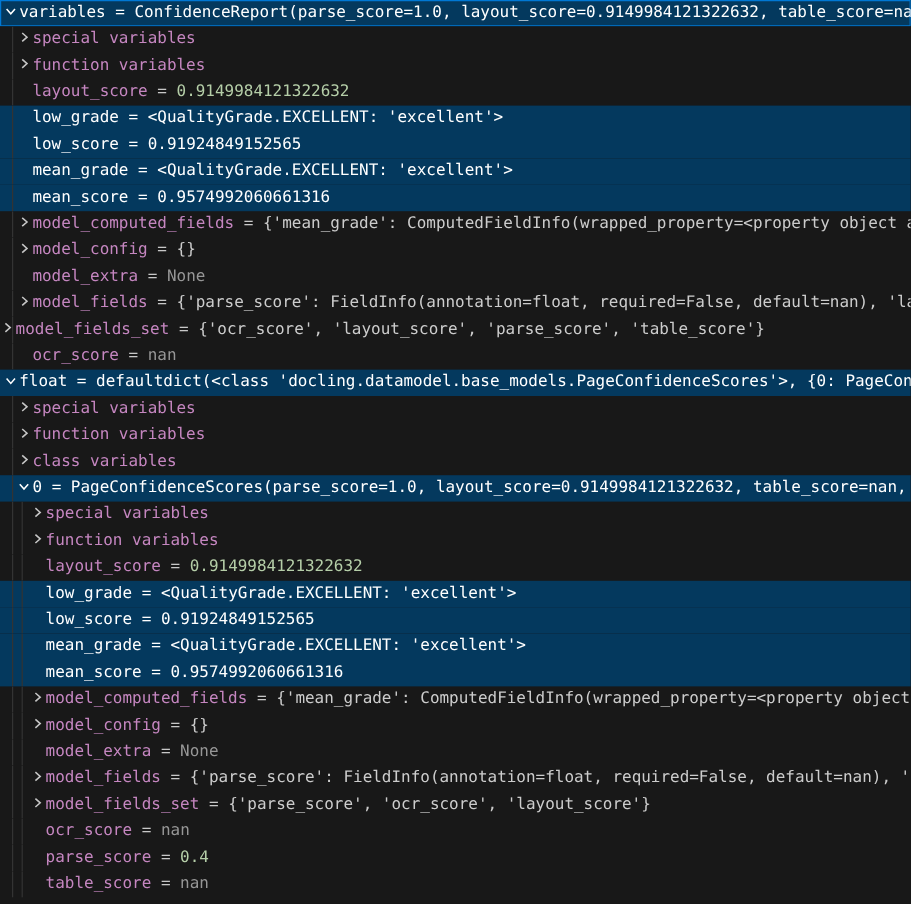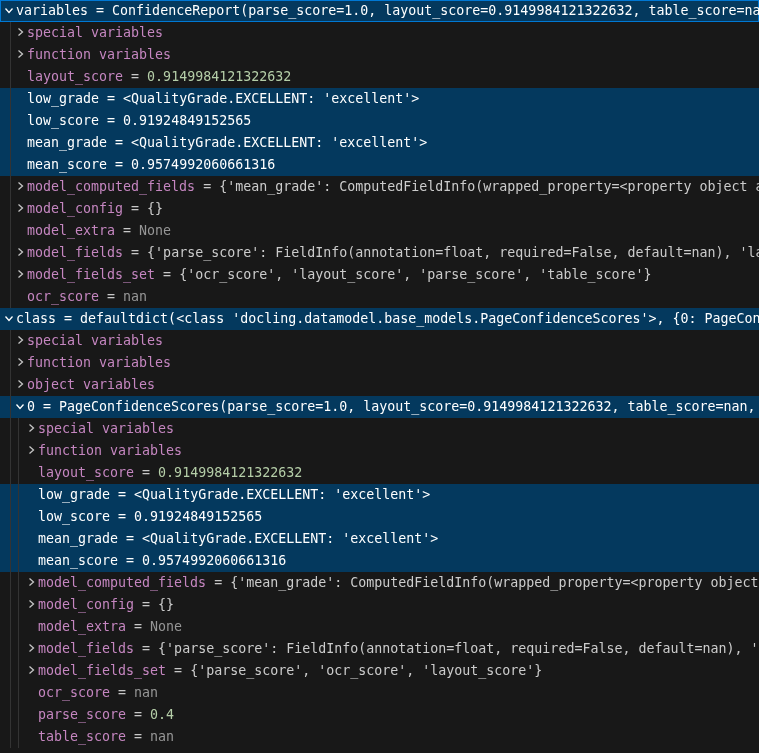--- a/index.html
+++ b/index.html
@@ -62,7 +62,7 @@
     <div class="row" style="padding-left: 14px;"><span class="guide" style="left: 10px;"></span><span class="twisty"><svg width="12" height="12" viewBox="0 0 12 12">
           <path d="M4.5 2.5 L8.5 6 L4.5 9.5" fill="none" stroke="currentColor" stroke-width="1.3"></path>
         </svg></span><span class="nm">model_fields</span><span class="eq"> = </span><span class="v-plain">{'parse_score': FieldInfo(annotation=float, required=False, default=nan), 'layout_score':</span></div>
-    <div class="row" style="padding-left: 14px;"><span class="guide" style="left: 10px;"></span><span class="twisty"><svg width="12" height="12" viewBox="0 0 12 12">
+    <div class="row" style="padding-left: 0;"><span class="guide" style="left: 10px;"></span><span class="twisty"><svg width="12" height="12" viewBox="0 0 12 12">
           <path d="M4.5 2.5 L8.5 6 L4.5 9.5" fill="none" stroke="currentColor" stroke-width="1.3"></path>
         </svg></span><span class="nm">model_fields_set</span><span class="eq"> = </span><span class="v-plain">{'ocr_score', 'layout_score', 'parse_score', 'table_score'}</span></div>
     <div class="row" style="padding-left: 14px;"><span class="guide" style="left: 10px;"></span><span class="twisty"></span><span class="nm">ocr_score</span><span class="eq"> = </span><span class="v-none">nan</span></div>

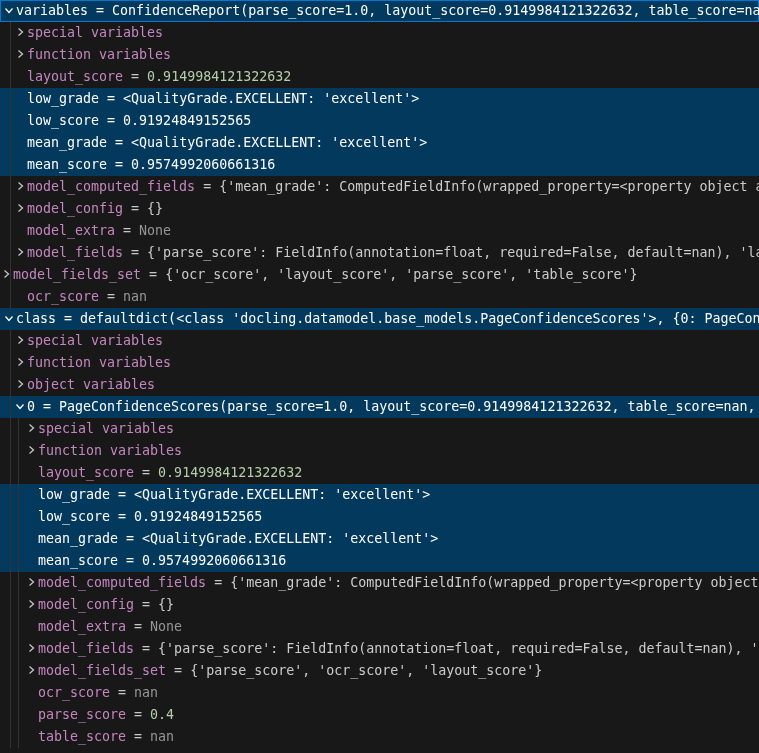--- a/index.html
+++ b/index.html
@@ -68,7 +68,7 @@
     <div class="row" style="padding-left: 14px;"><span class="guide" style="left: 10px;"></span><span class="twisty"></span><span class="nm">ocr_score</span><span class="eq"> = </span><span class="v-none">nan</span></div>
     <div class="row hl" style="padding-left: 3px;"><span class="twisty open"><svg width="12" height="12" viewBox="0 0 12 12">
           <path d="M4.5 2.5 L8.5 6 L4.5 9.5" fill="none" stroke="currentColor" stroke-width="1.3"></path>
-        </svg></span><span class="nm">class</span><span class="eq"> = </span><span class="v-plain">defaultdict(&lt;class 'docling.datamodel.base_models.PageConfidenceScores'&gt;, {0: PageConfidenceScores(</span></div>
+        </svg></span><span class="nm">float</span><span class="eq"> = </span><span class="v-plain">defaultdict(&lt;class 'docling.datamodel.base_models.PageConfidenceScores'&gt;, {0: PageConfidenceScores(</span></div>
     <div class="row" style="padding-left: 14px;"><span class="guide" style="left: 10px;"></span><span class="twisty"><svg width="12" height="12" viewBox="0 0 12 12">
           <path d="M4.5 2.5 L8.5 6 L4.5 9.5" fill="none" stroke="currentColor" stroke-width="1.3"></path>
         </svg></span><span class="nm">special variables</span></div>

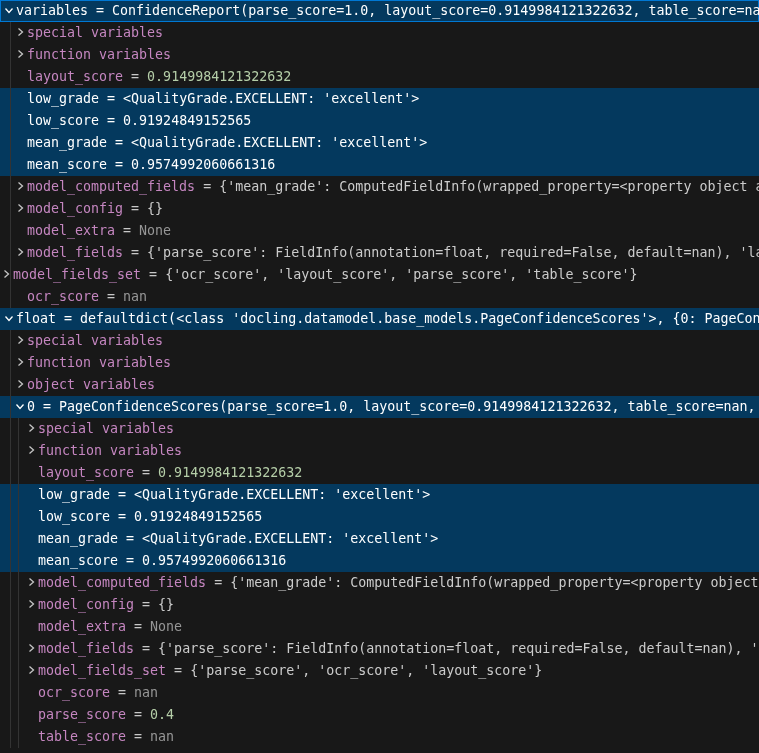--- a/index.html
+++ b/index.html
@@ -77,7 +77,7 @@
         </svg></span><span class="nm">function variables</span></div>
     <div class="row" style="padding-left: 14px;"><span class="guide" style="left: 10px;"></span><span class="twisty"><svg width="12" height="12" viewBox="0 0 12 12">
           <path d="M4.5 2.5 L8.5 6 L4.5 9.5" fill="none" stroke="currentColor" stroke-width="1.3"></path>
-        </svg></span><span class="nm">object variables</span></div>
+        </svg></span><span class="nm">class variables</span></div>
     <div class="row hl" style="padding-left: 14px;"><span class="guide" style="left: 10px;"></span><span class="twisty open"><svg width="12" height="12" viewBox="0 0 12 12">
           <path d="M4.5 2.5 L8.5 6 L4.5 9.5" fill="none" stroke="currentColor" stroke-width="1.3"></path>
         </svg></span><span class="nm">0</span><span class="eq"> = </span><span class="v-plain">PageConfidenceScores(parse_score=1.0, layout_score=0.9149984121322632, table_score=nan, ocr_score=nan</span></div>

